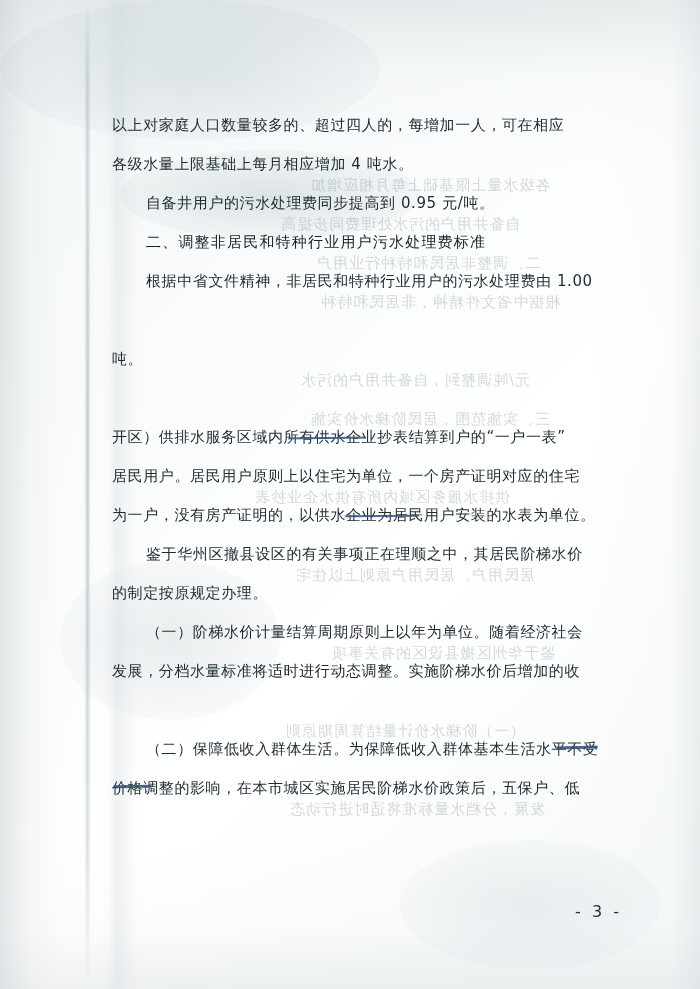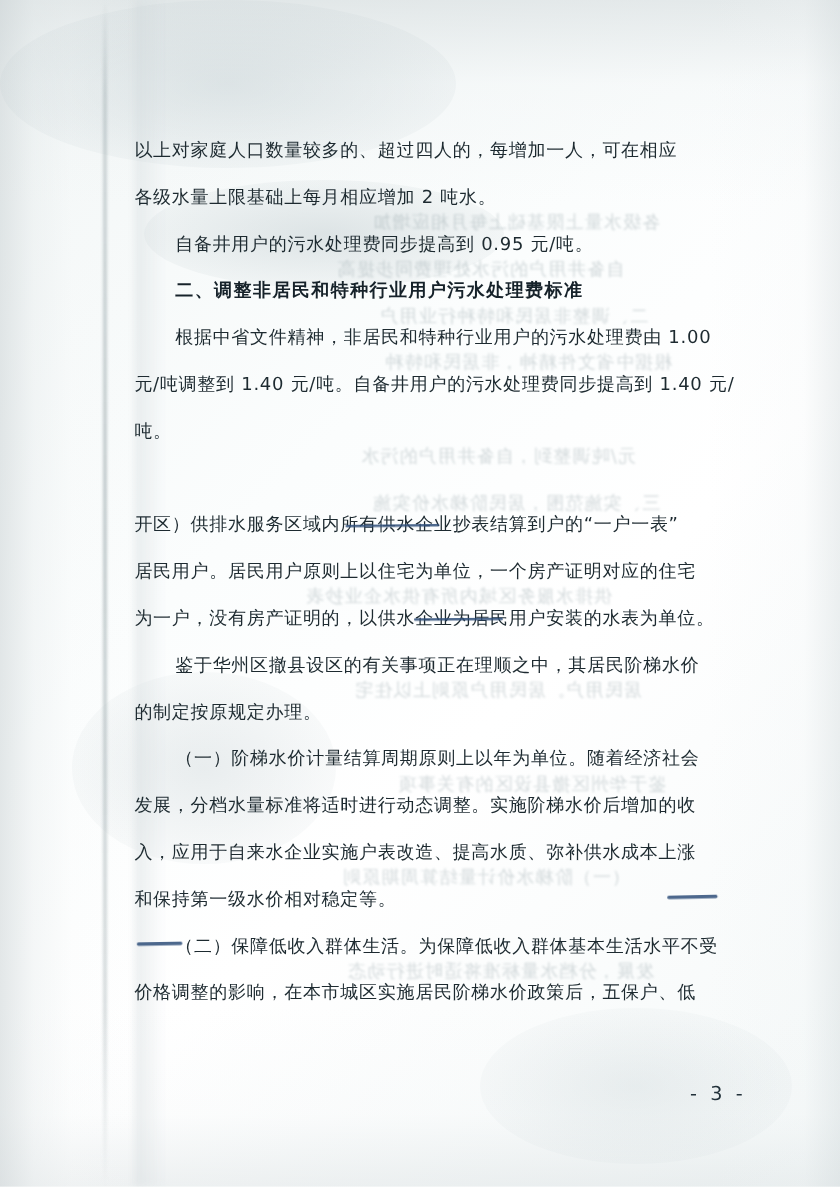--- a/index.html
+++ b/index.html
@@ -183,7 +183,7 @@
 
     <p class="p">
       <span class="nowrapline">以上对家庭人口数量较多的、超过四人的，每增加一人，可在相应</span><br>
-      <span class="nowrapline">各级水量上限基础上每月相应增加 2 吨水。</span>
+      <span class="nowrapline">各级水量上限基础上每月相应增加 4 吨水。</span>
     </p>
 
     <p class="p indent">

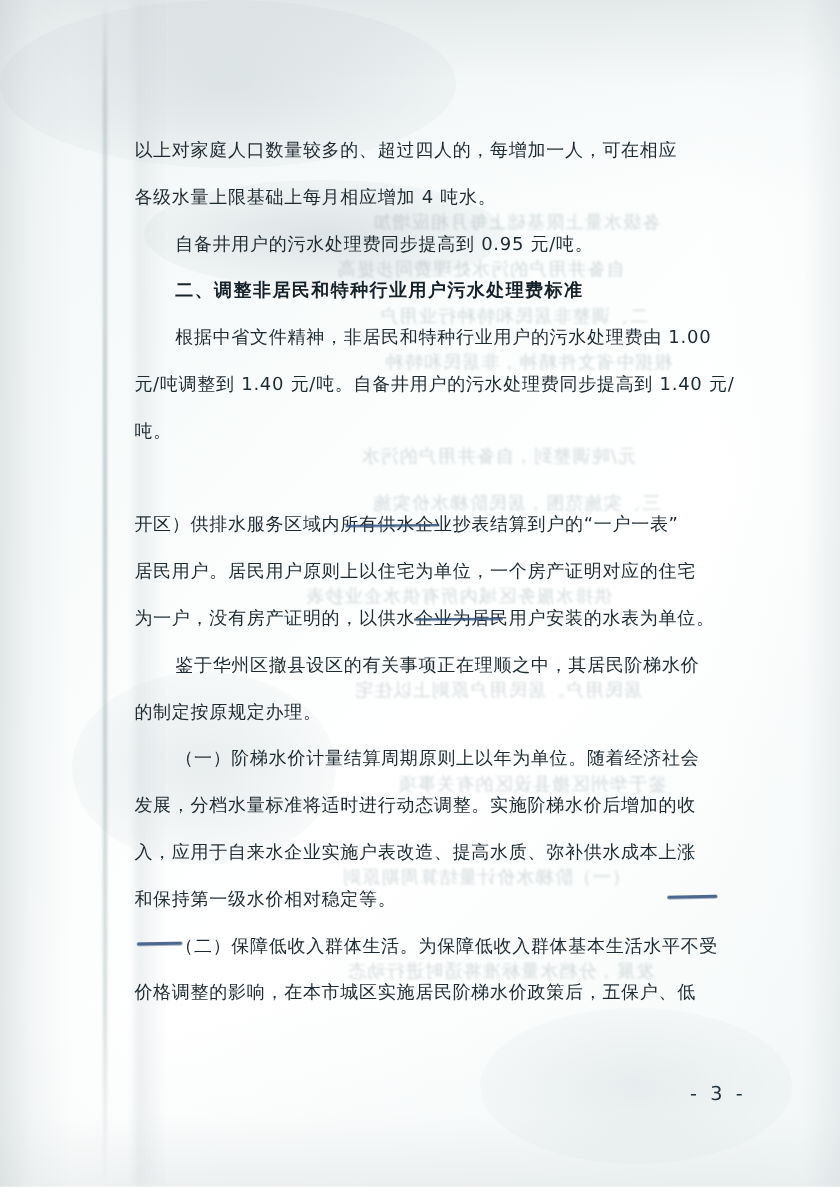--- a/index.html
+++ b/index.html
@@ -109,7 +109,7 @@
   }
   .indent { text-indent: 34px; }
   .heading {
-    font-weight: bold;
+    font-weight: normal;
     letter-spacing: 1.2px;
     text-indent: 34px;
     color: #16222a;

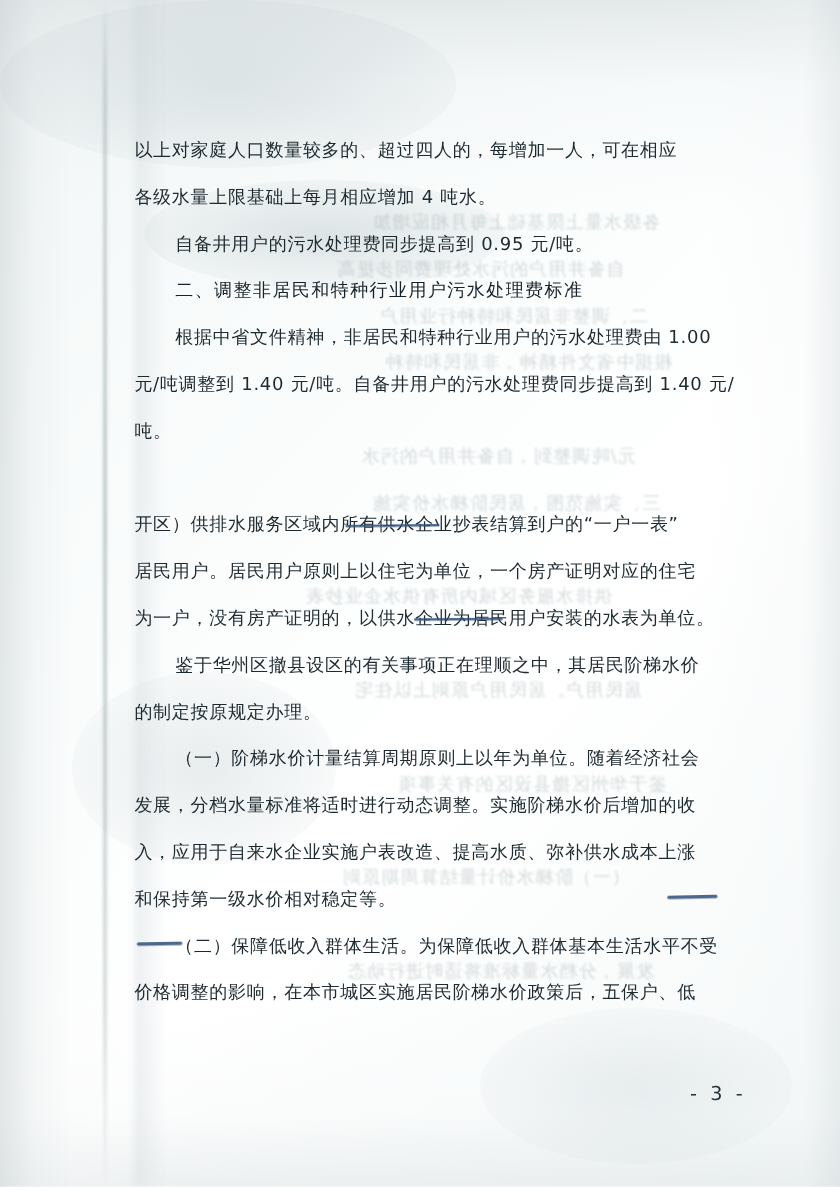--- a/index.html
+++ b/index.html
@@ -196,7 +196,7 @@
 
     <p class="p indent">
       <span class="nowrapline">根据中省文件精神，非居民和特种行业用户的污水处理费由 1.00</span><br>
-      <span class="nowrapline">元/吨调整到 1.40 元/吨。自备井用户的污水处理费同步提高到 1.40 元/</span><br>
+      <br>
       <span class="nowrapline">吨。</span>
     </p>
 

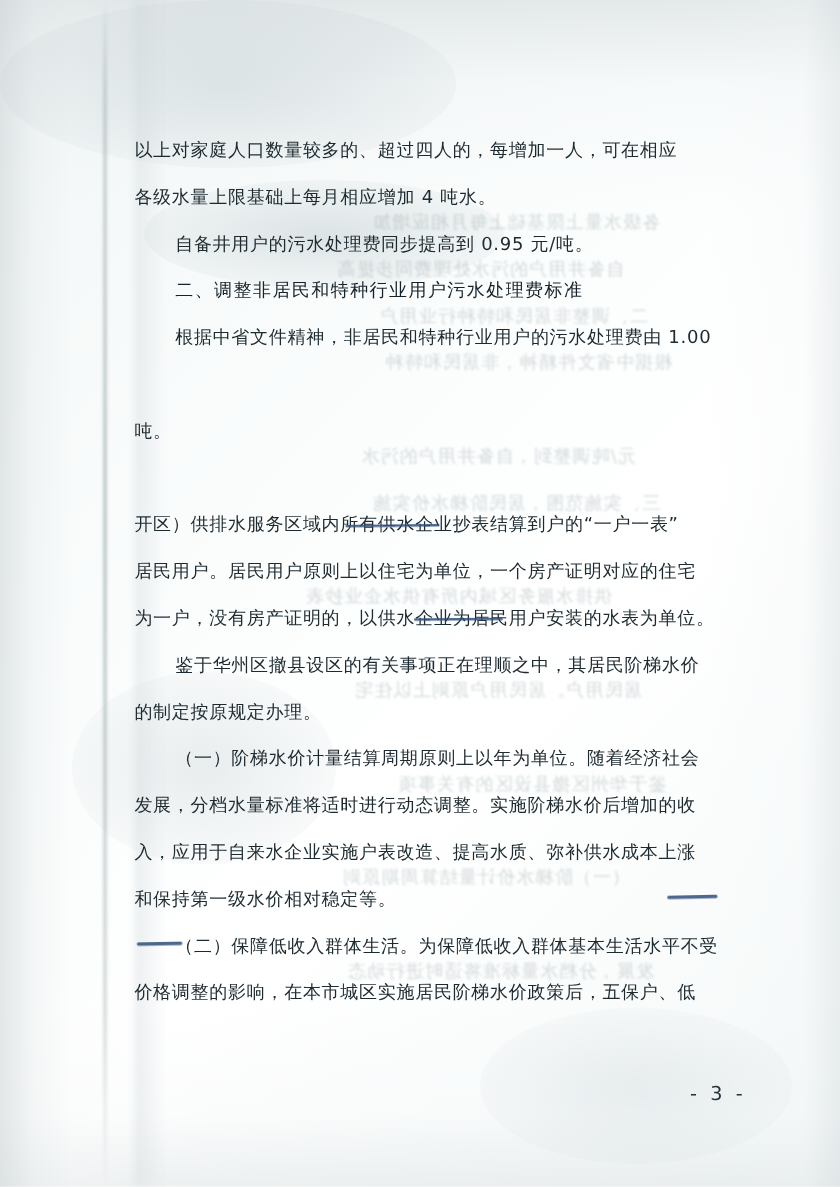--- a/index.html
+++ b/index.html
@@ -217,7 +217,7 @@
     <p class="p indent">
       <span class="nowrapline">（一）阶梯水价计量结算周期原则上以年为单位。随着经济社会</span><br>
       <span class="nowrapline">发展，分档水量标准将适时进行动态调整。实施阶梯水价后增加的收</span><br>
-      <span class="nowrapline">入，应用于自来水企业实施户表改造、提高水质、弥补供水成本上涨</span><br>
+      <br>
       <span class="nowrapline">和保持第一级水价相对稳定等。</span>
     </p>
 

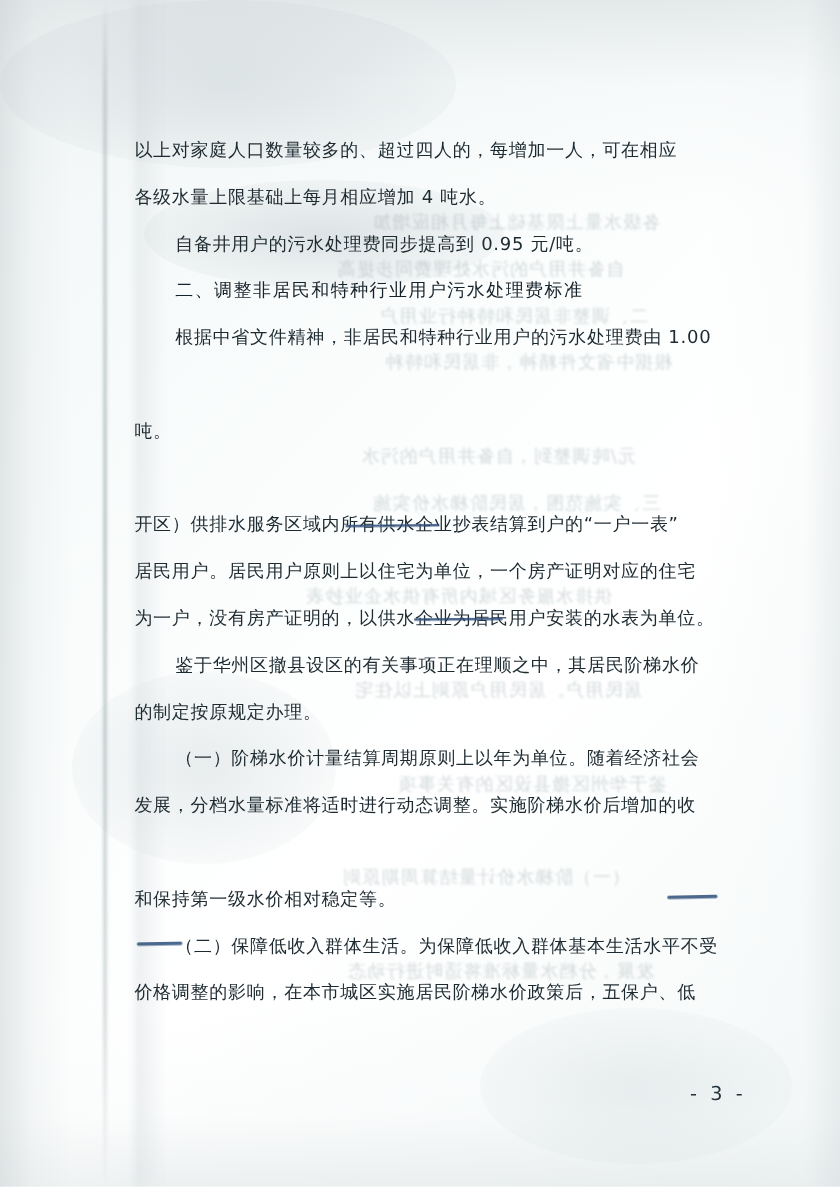--- a/index.html
+++ b/index.html
@@ -218,7 +218,6 @@
       <span class="nowrapline">（一）阶梯水价计量结算周期原则上以年为单位。随着经济社会</span><br>
       <span class="nowrapline">发展，分档水量标准将适时进行动态调整。实施阶梯水价后增加的收</span><br>
       <br>
-      <span class="nowrapline">和保持第一级水价相对稳定等。</span>
     </p>
 
     <p class="p indent">

